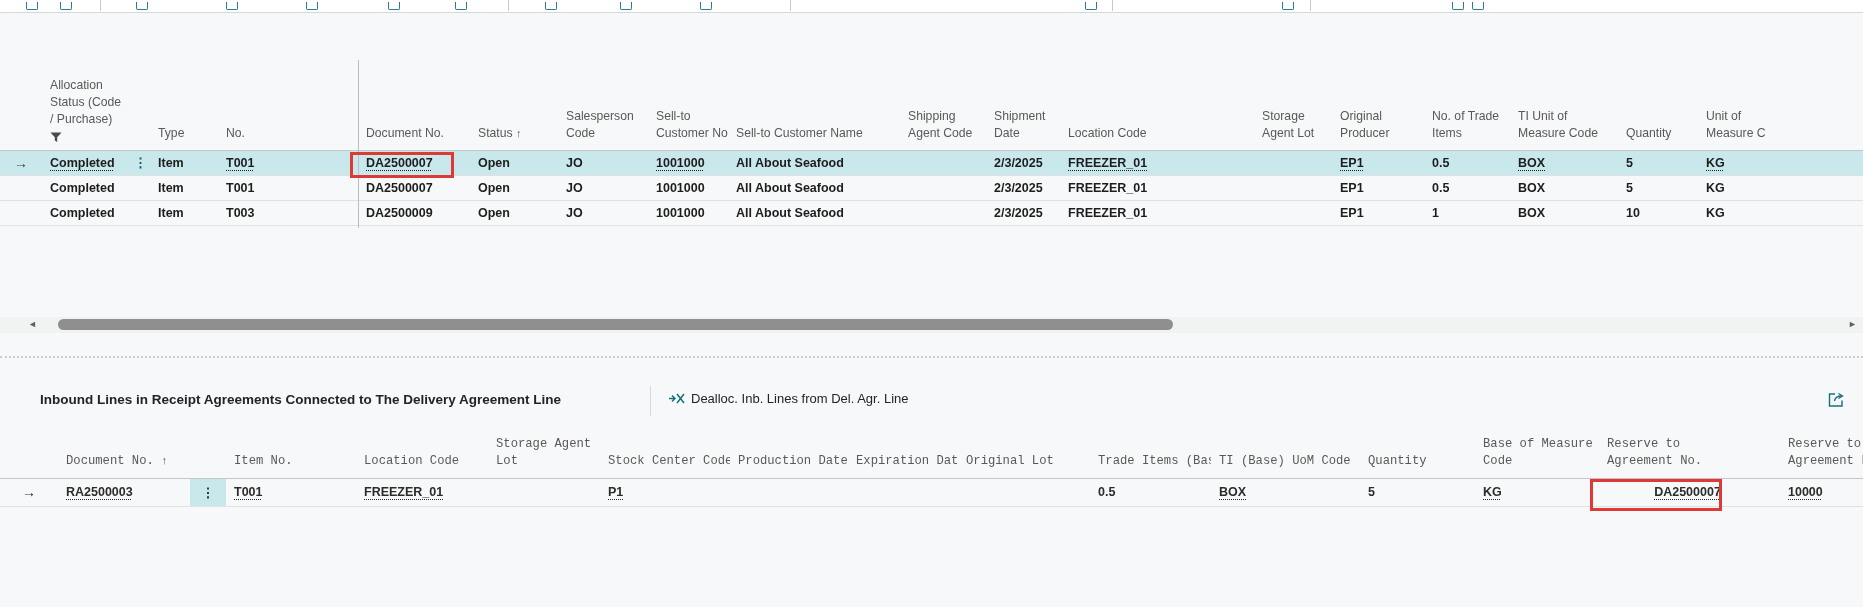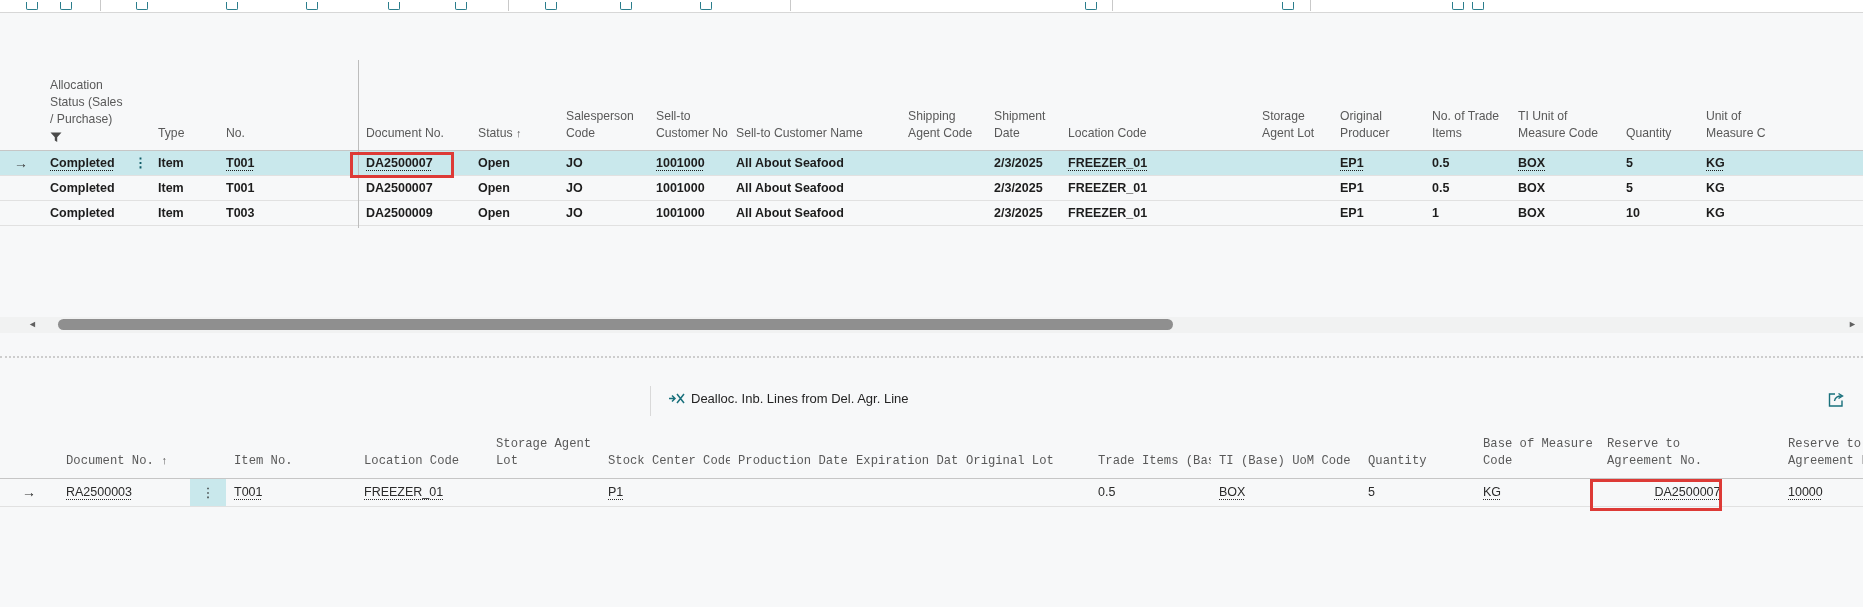--- a/index.html
+++ b/index.html
@@ -117,7 +117,7 @@
       <th></th>
       <th>
         <div>Allocation</div>
-        <div>Status (Sales</div>
+        <div>Status (Code</div>
         <div>/ Purchase)</div>
         <svg class="funnel" width="12" height="11" viewBox="0 0 12 11">
               <path d="M0.5 0.5 H11.5 L7.2 5.2 V10 L4.8 8.4 V5.2 Z" fill="#4a4a4a"></path>

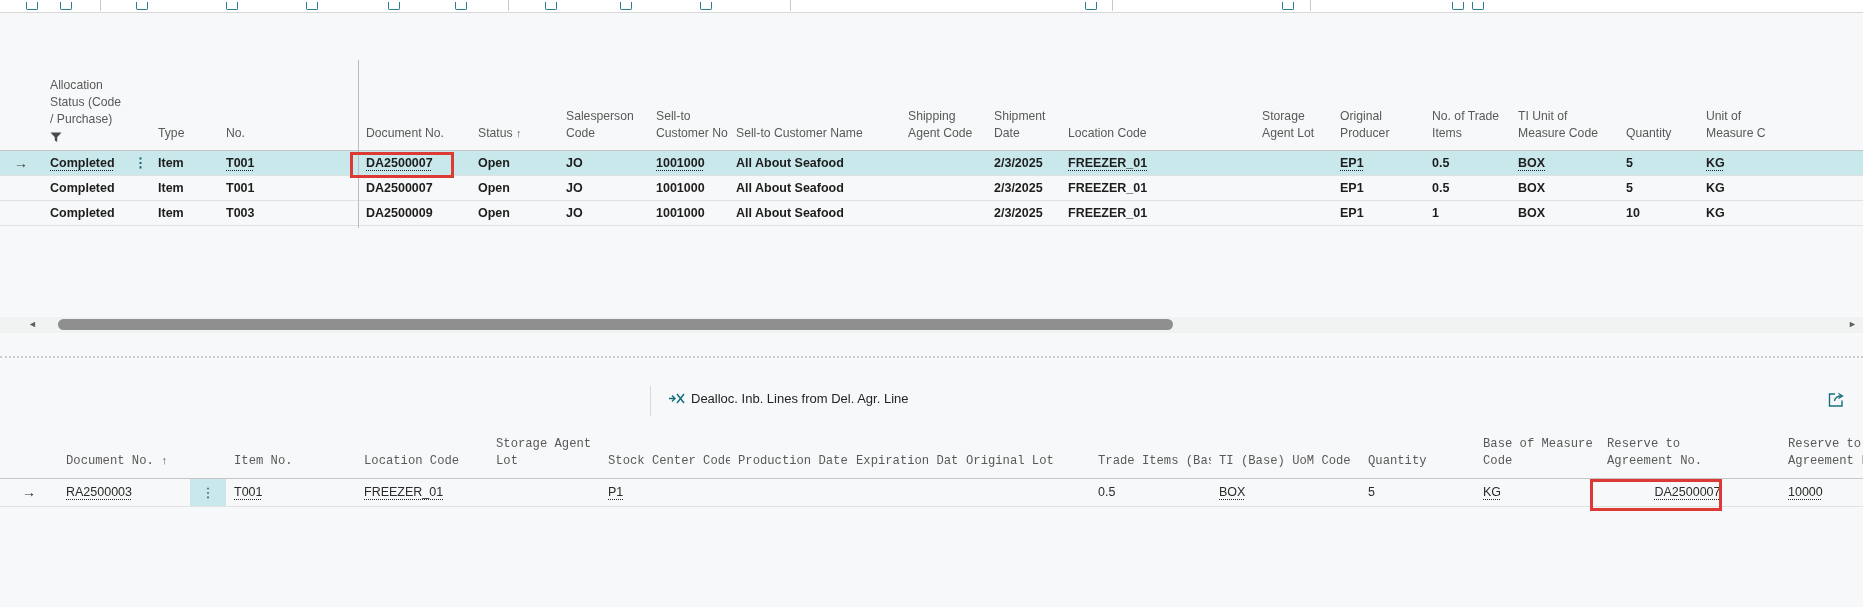--- a/index.html
+++ b/index.html
@@ -264,6 +264,7 @@
   <div class="dotted-sep"></div>
 
   <div class="bottom-head">
+    <div class="bottom-title">Inbound Lines in Receipt Agreements Connected to The Delivery Agreement Line</div>
     <div class="bh-divider"></div>
     <div class="dealloc-action">
       <svg width="17" height="15" viewBox="0 0 17 15" fill="none" stroke="#19707C" stroke-width="1.5">

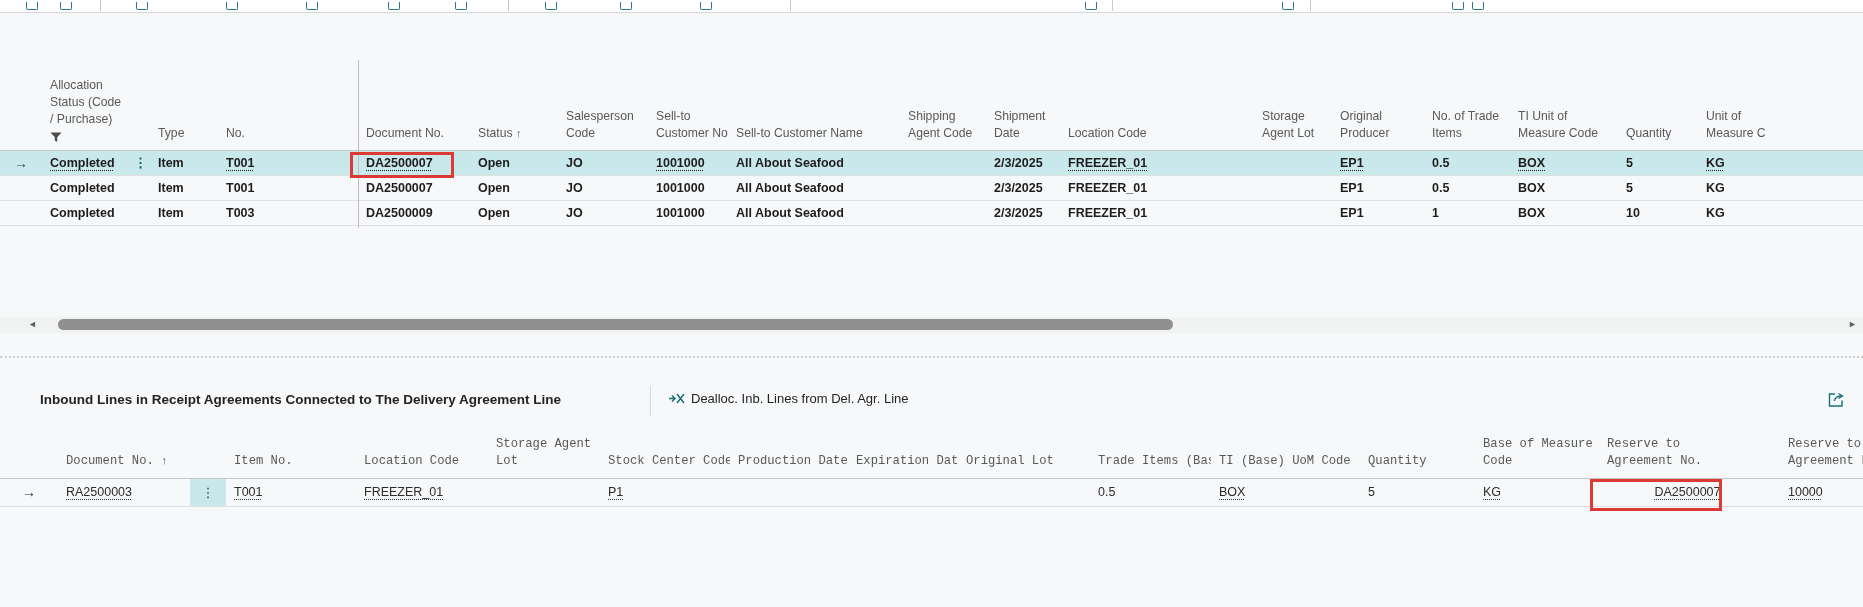--- a/index.html
+++ b/index.html
@@ -51,7 +51,7 @@
   
   .grid-bottom { position:absolute; left:0; top:426px; width:1863px; }
   .grid-bottom th { height:52px;font-family:Liberation Mono, monospace; }
-  .grid-bottom td { height:28px; font-weight:400; color:#2b2b2b; }
+  .grid-bottom td { height:28px; font-weight:700; color:#2b2b2b; }
   .dots-sel { background:#c9e8ec; color:#0f5b66; font-weight:700; font-size:13px; text-align:center; }
 
   

